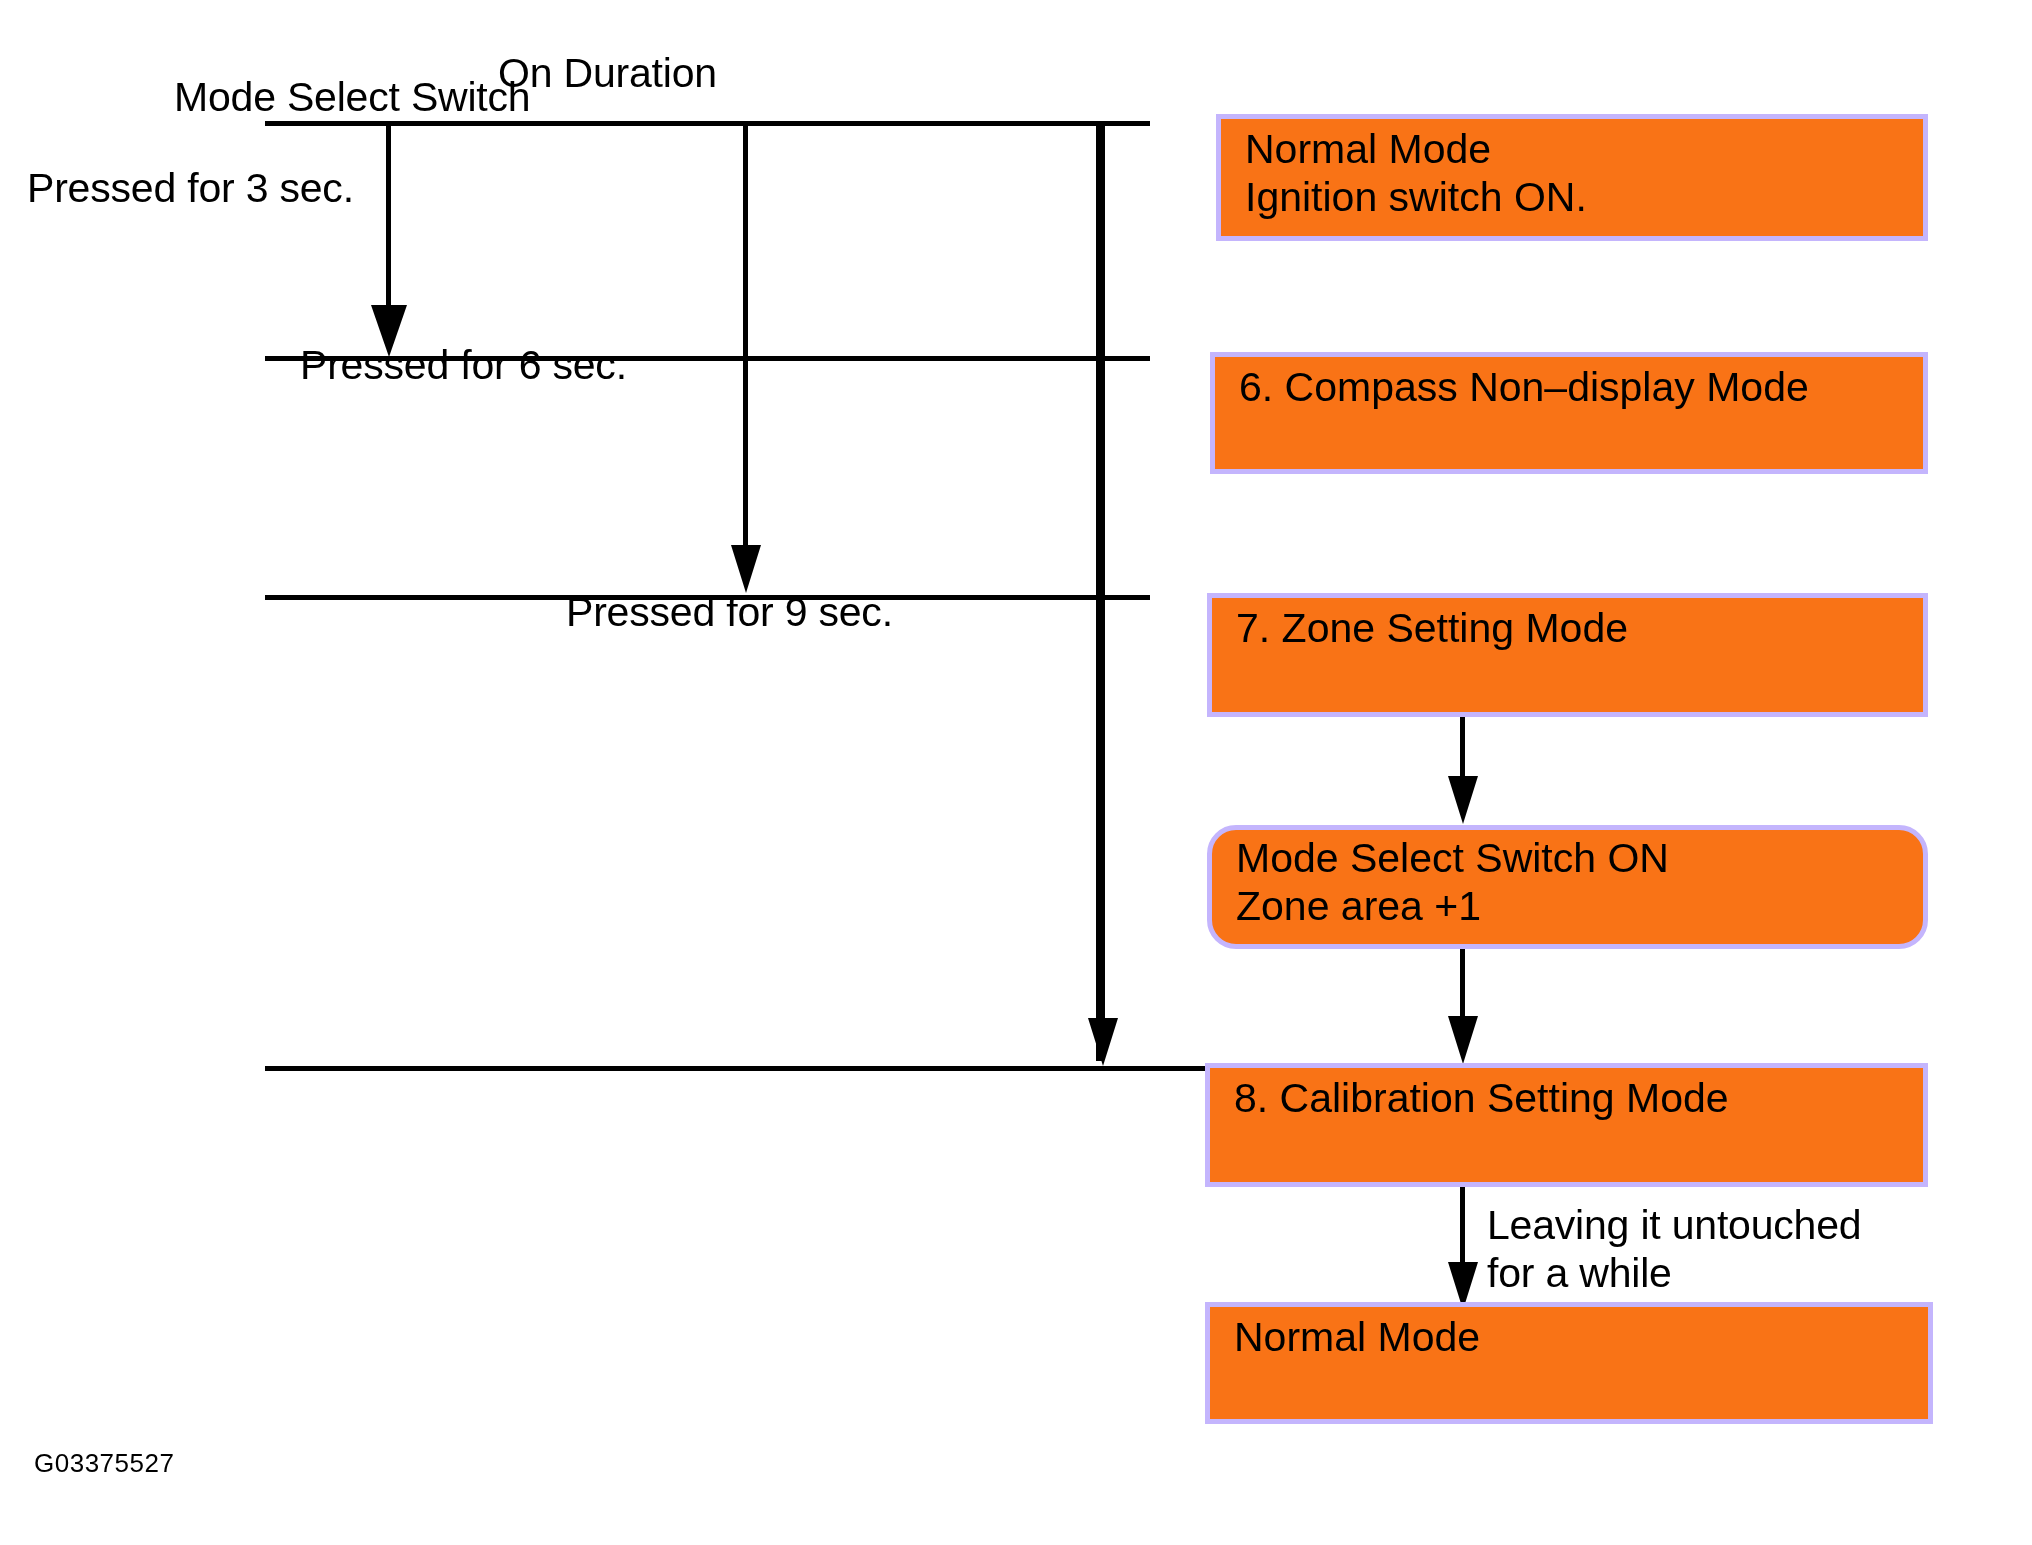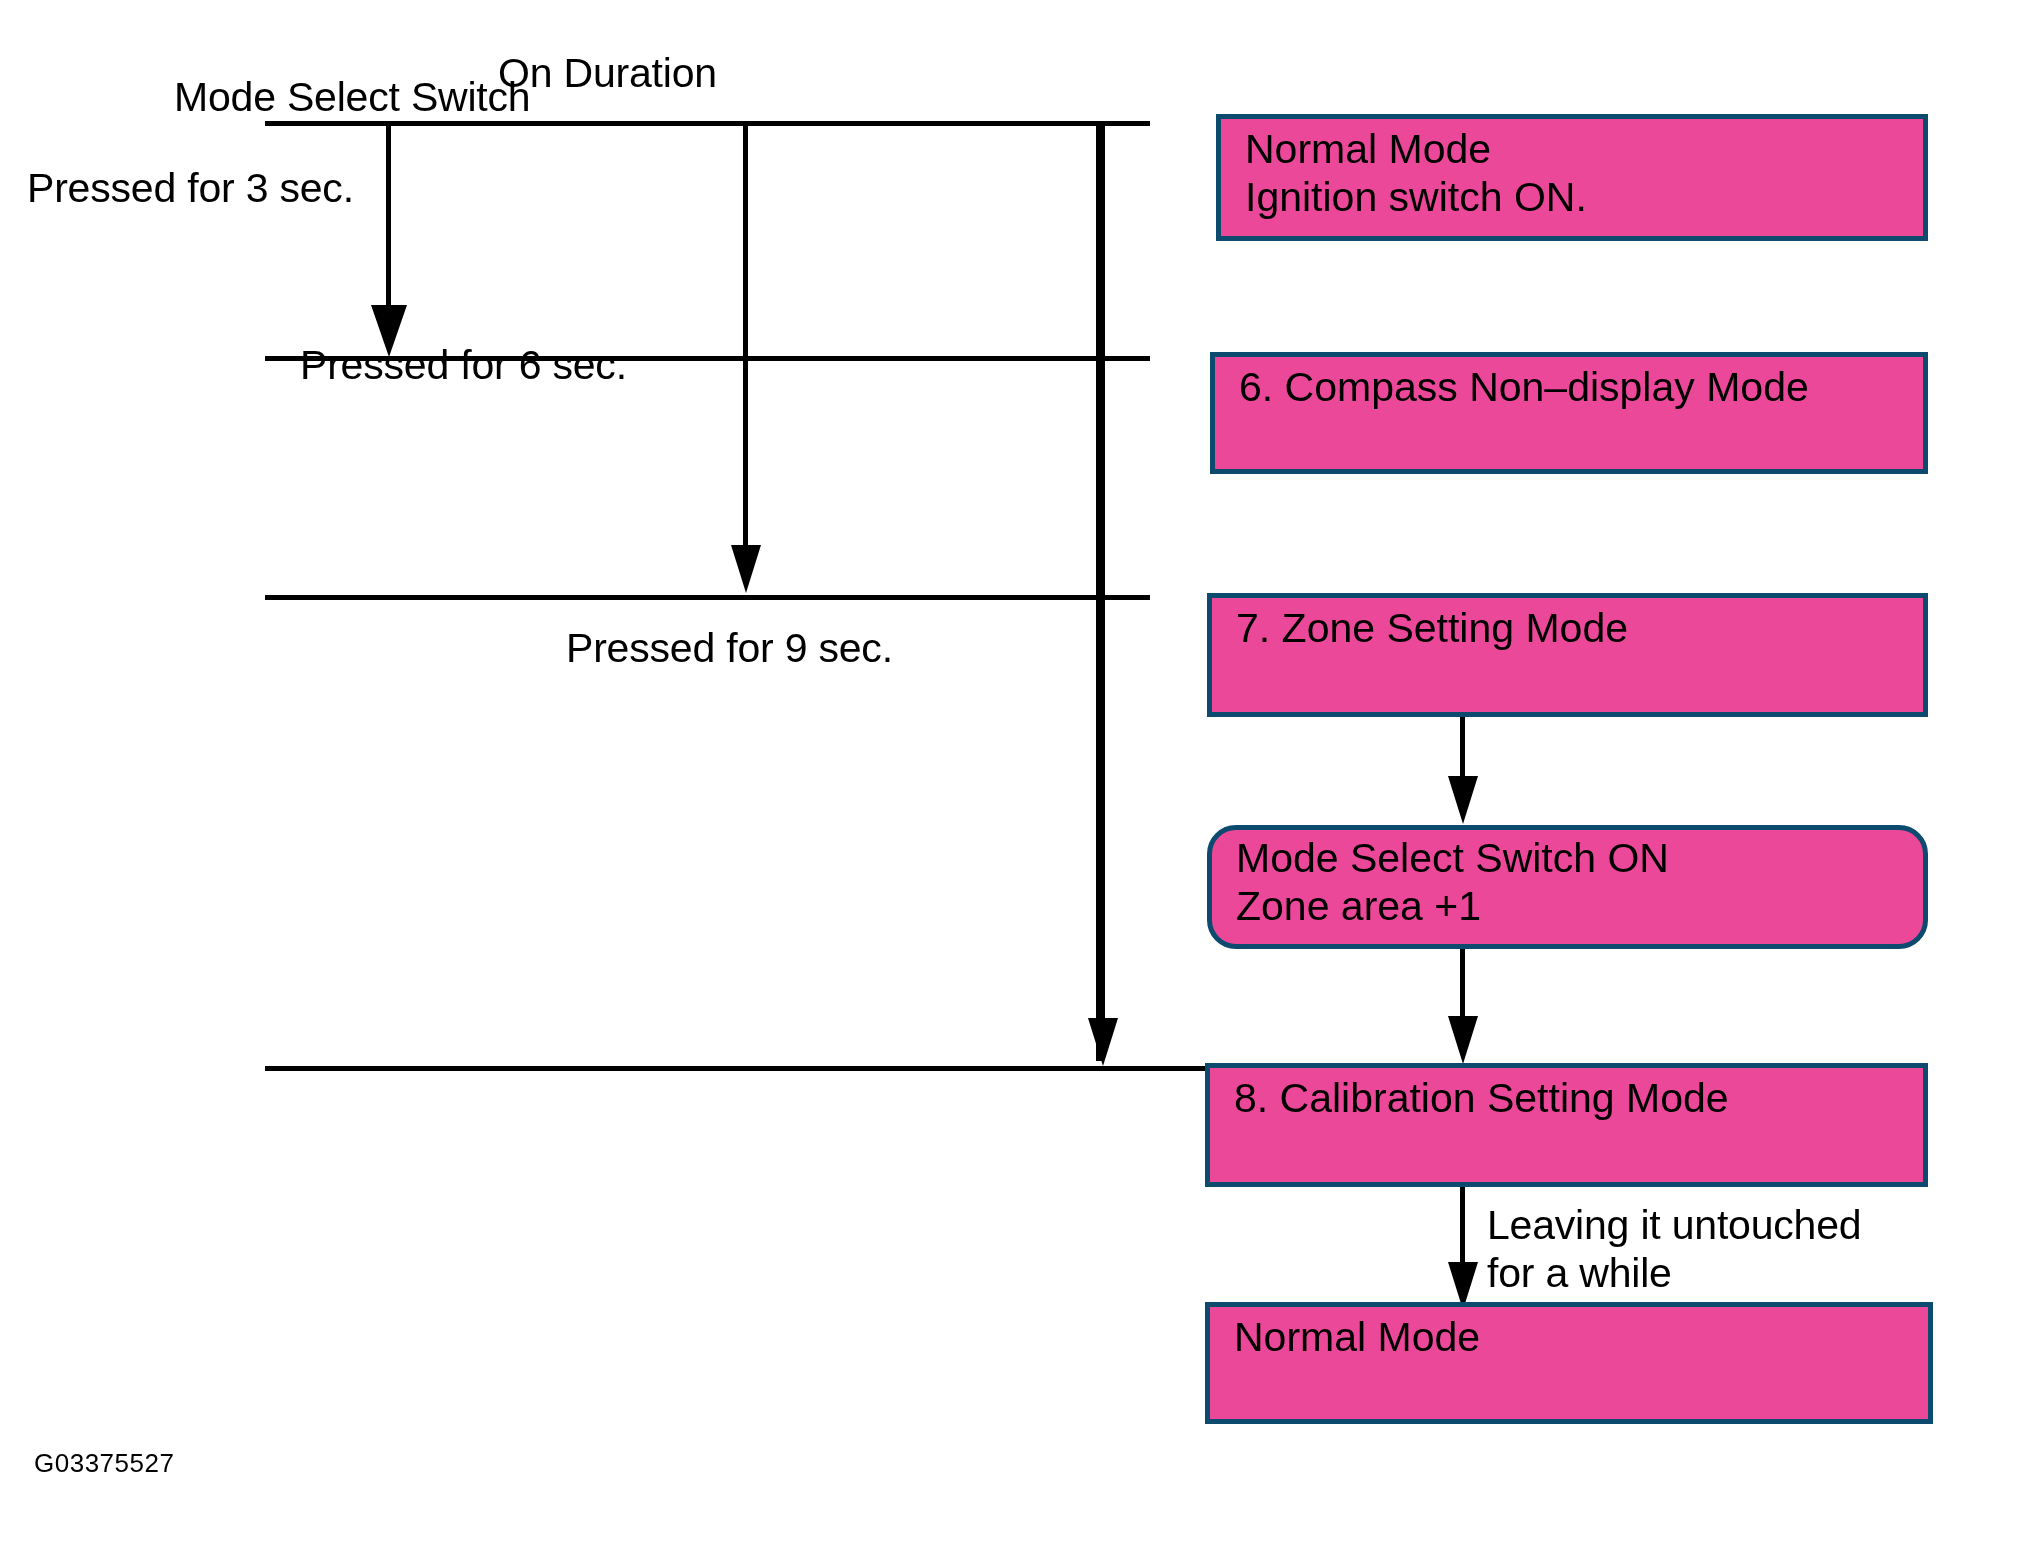--- a/index.html
+++ b/index.html
@@ -58,8 +58,8 @@
   }
   .box {
     position: absolute;
-    border: 5px solid #0c4a6e;
-    background: #ec4899;
+    border: 5px solid #c4b5fd;
+    background: #f97316;
     box-sizing: border-box;
   }
   .box-text {

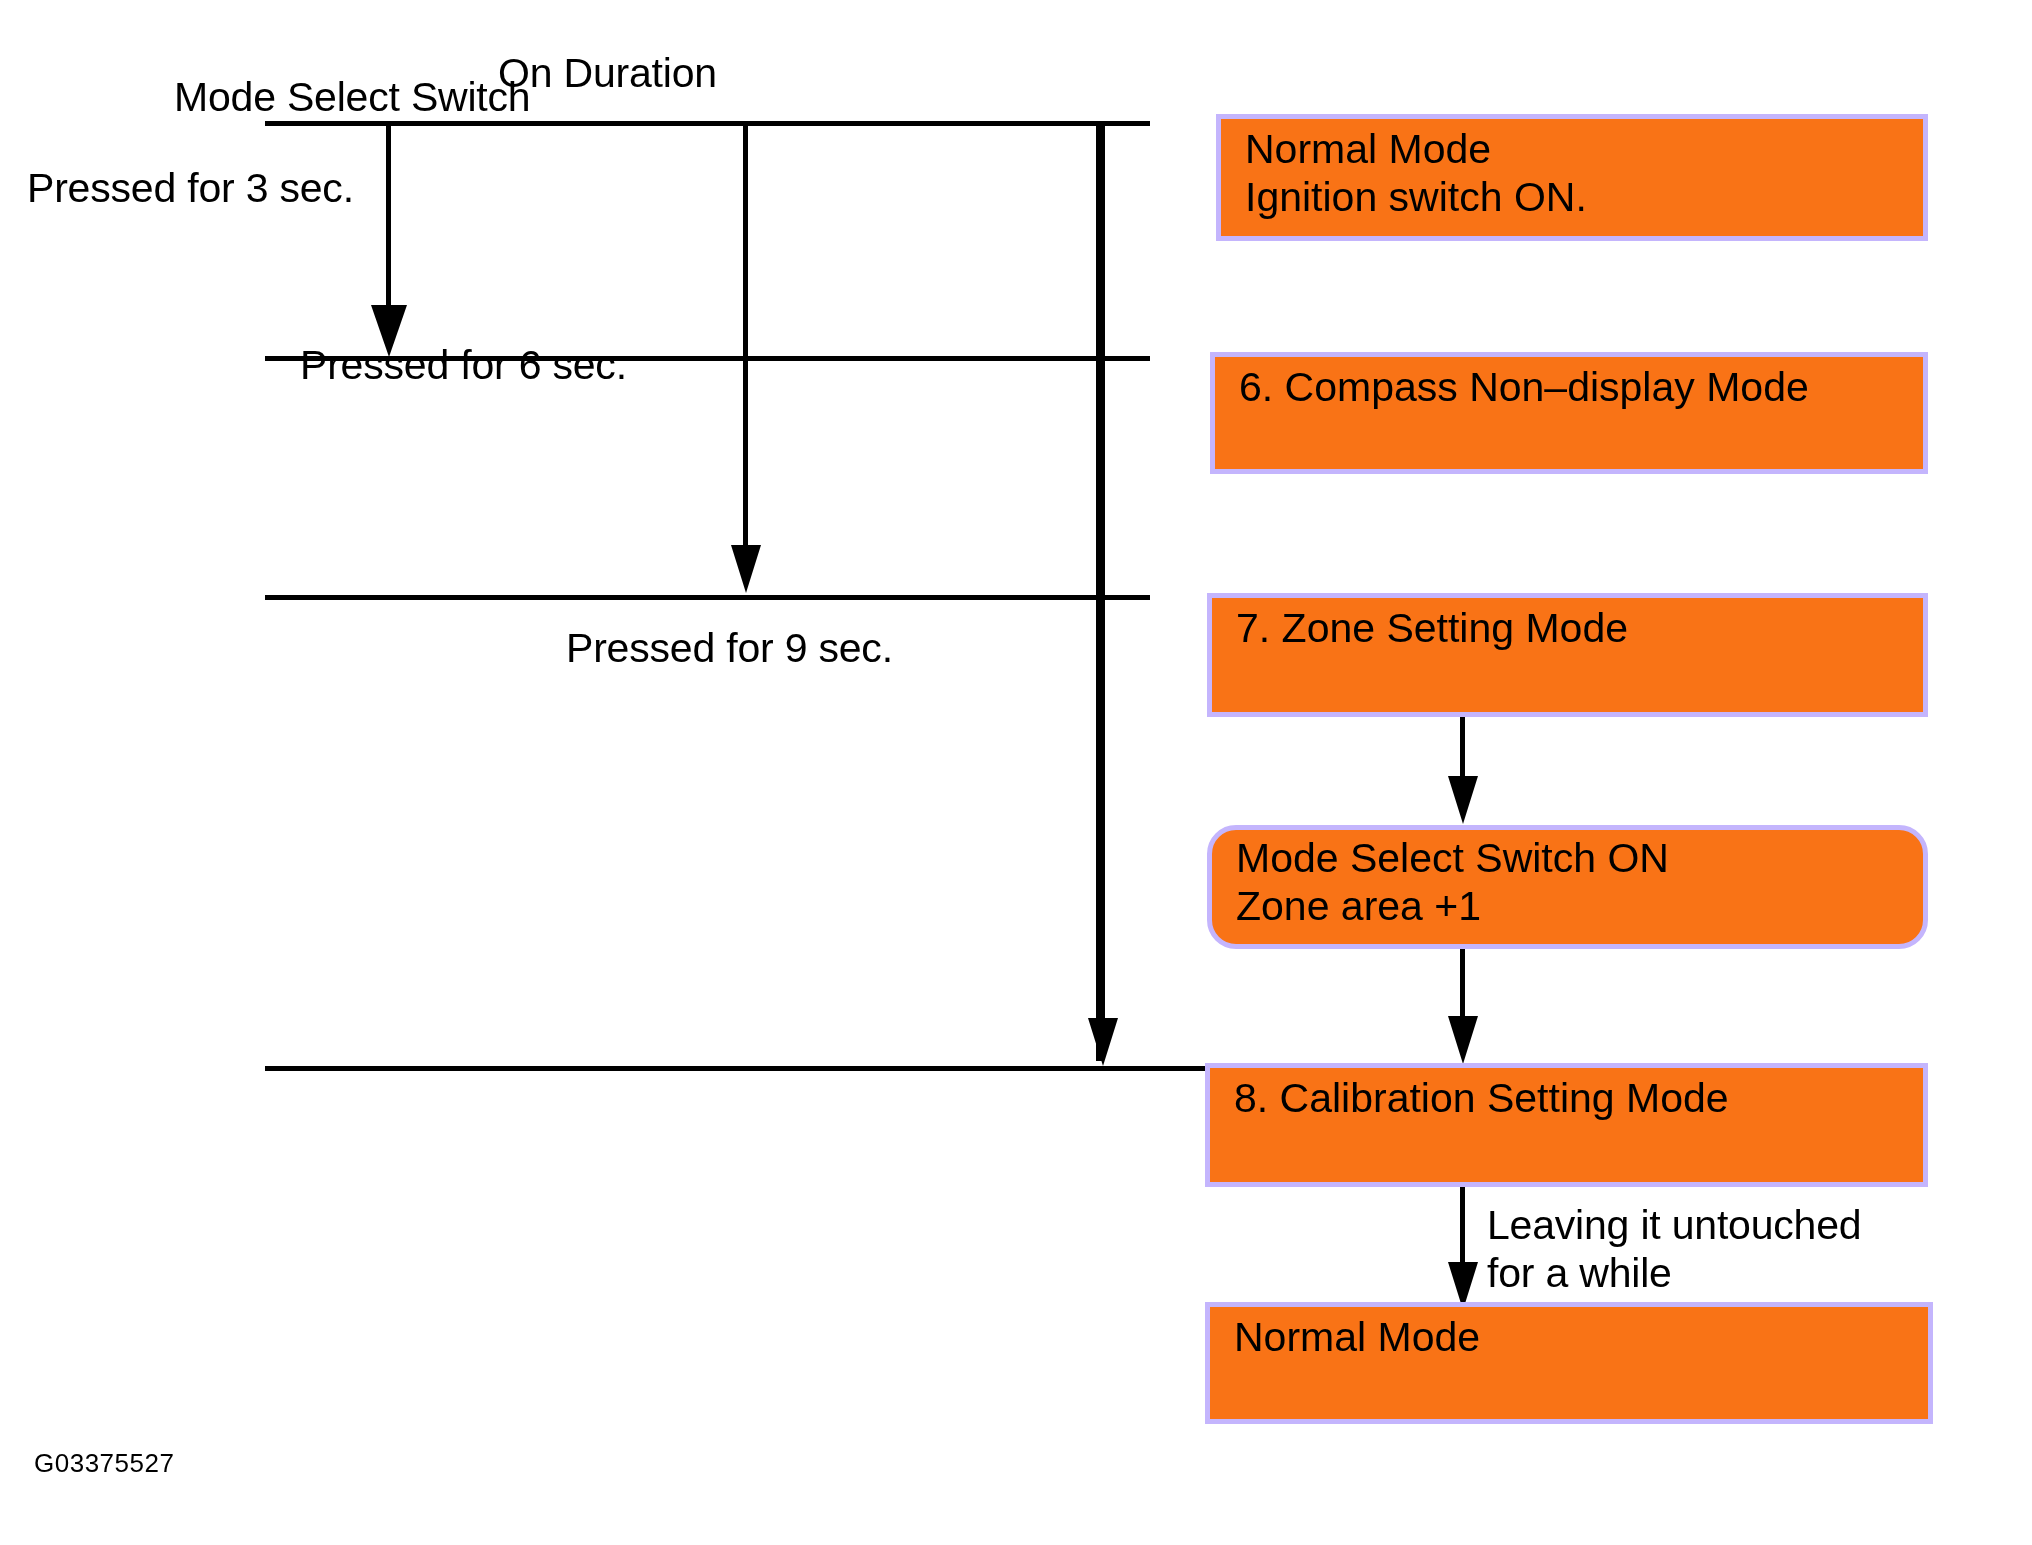--- a/index.html
+++ b/index.html
@@ -104,7 +104,7 @@
   <div class="arrow-stem" style="left:743px; top:121px; height:425px;"></div>
   <div class="arrow-head narrow" style="left:731px; top:545px;"></div>
 
-  <div class="label" style="left:566px; top:623px;">Pressed for 9 sec.</div>
+  <div class="label" style="left:566px; top:587px;">Pressed for 9 sec.</div>
   <div class="arrow-stem" style="left:1100px; top:121px; height:900px;"></div>
   <div class="arrow-head narrow" style="left:1088px; top:1018px;"></div>
 

